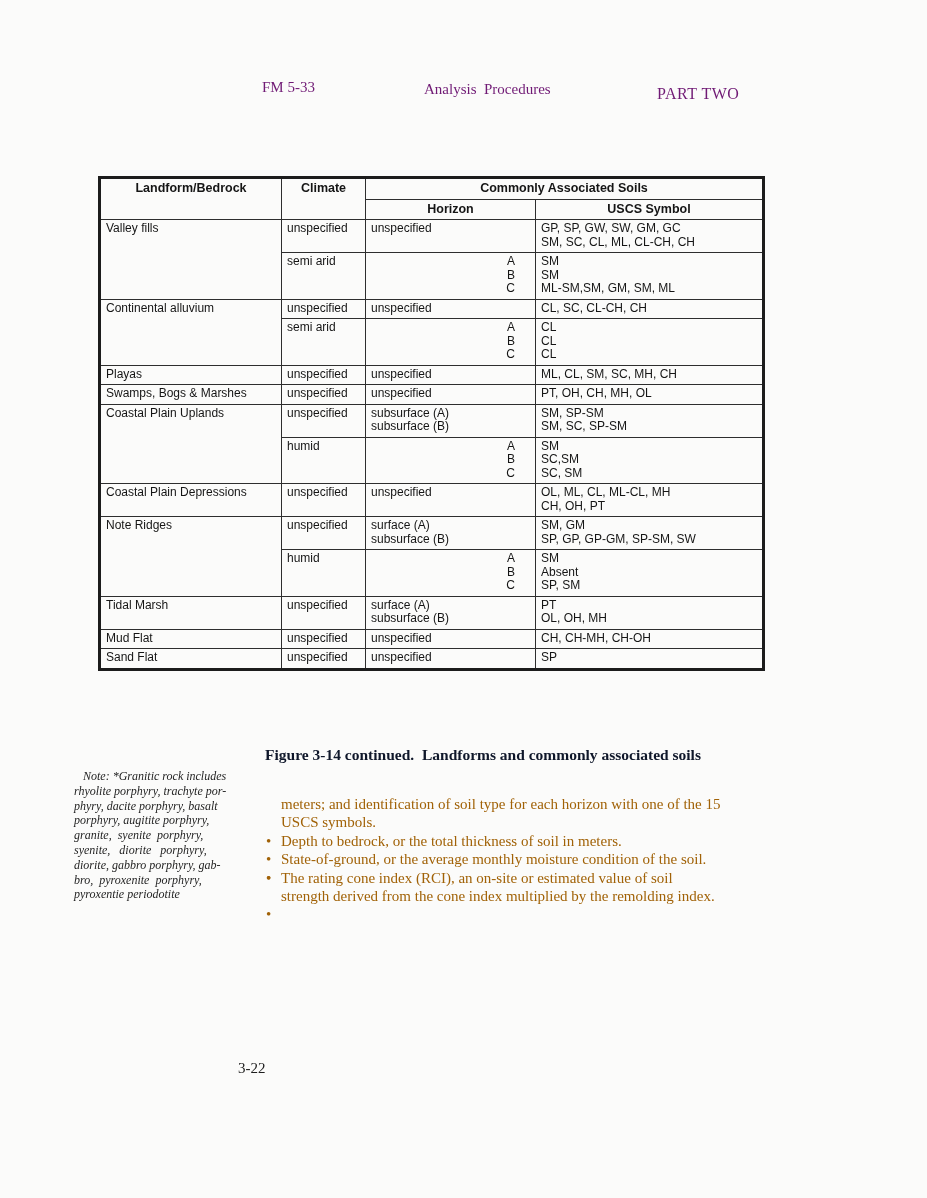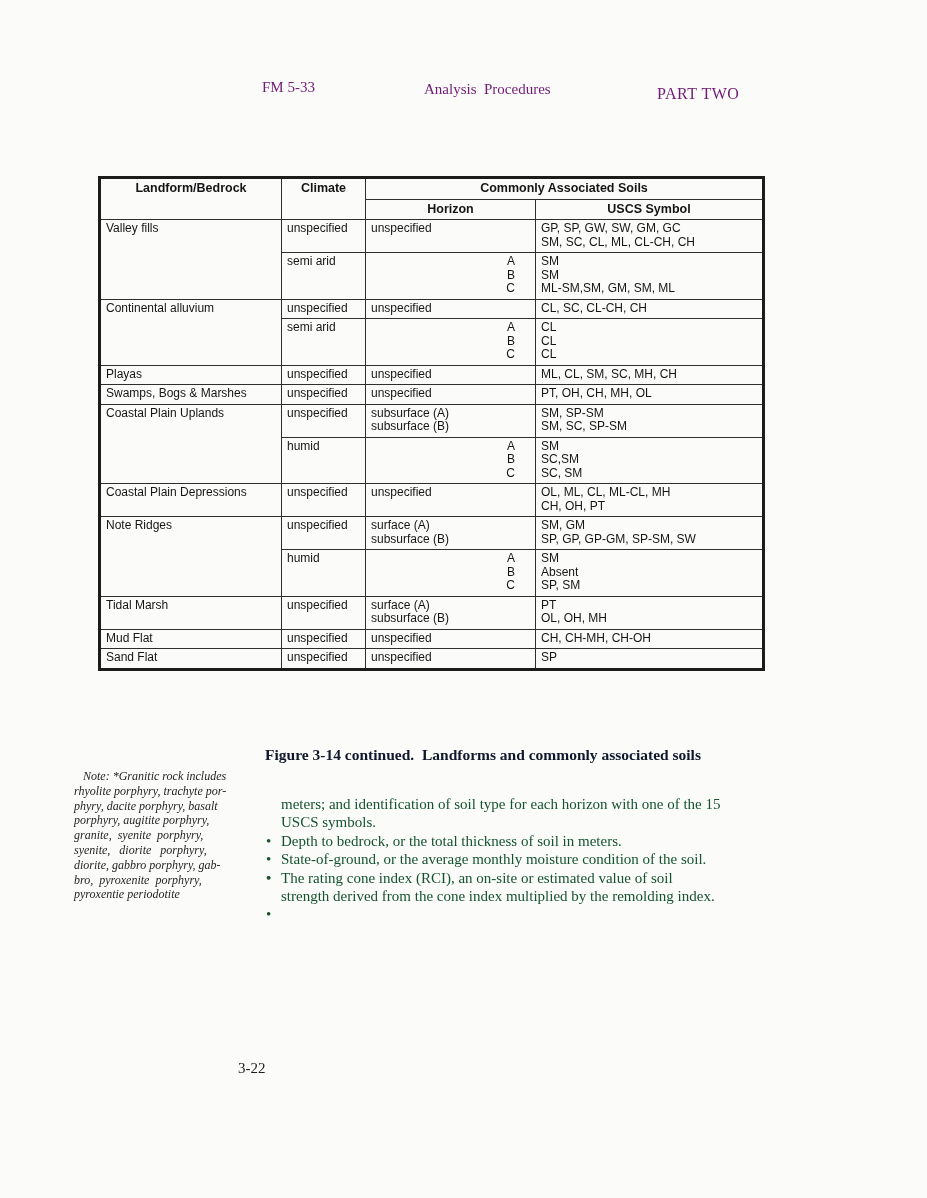--- a/index.html
+++ b/index.html
@@ -70,7 +70,7 @@
   
   .bodytext{
     left:266px;top:795px;width:616px;
-    font-size:15px;line-height:18.4px;color:#14532d;
+    font-size:15px;line-height:18.4px;color:#a16207;
   }
   .bodytext .item{position:relative;padding-left:15px;margin:0;white-space:pre-line;}
   .bodytext .bullet{position:absolute;left:0;top:0;}

